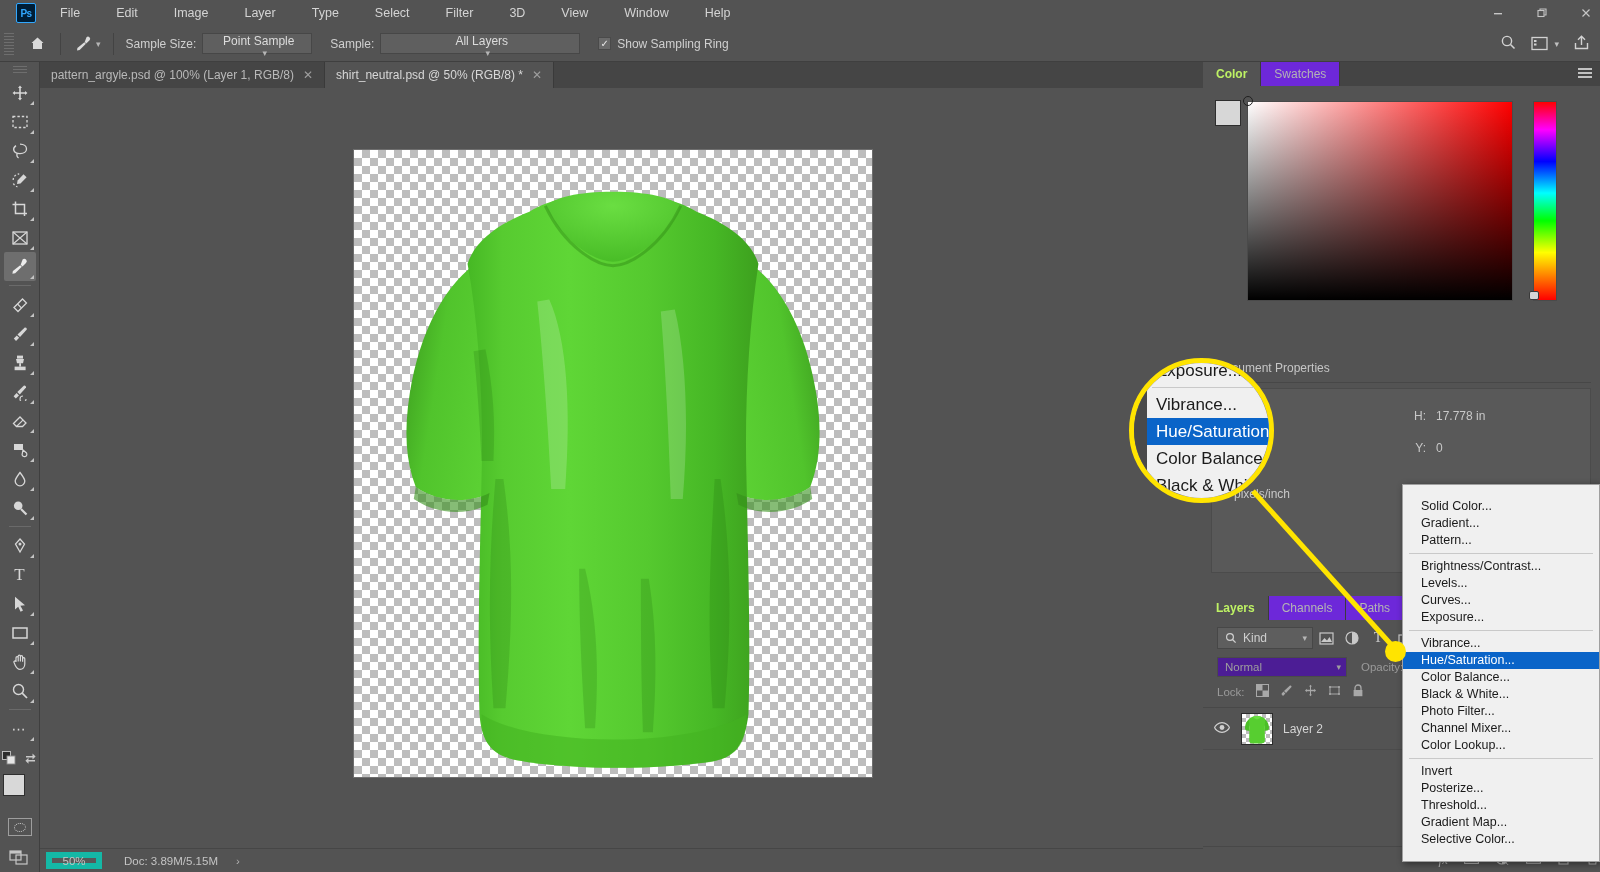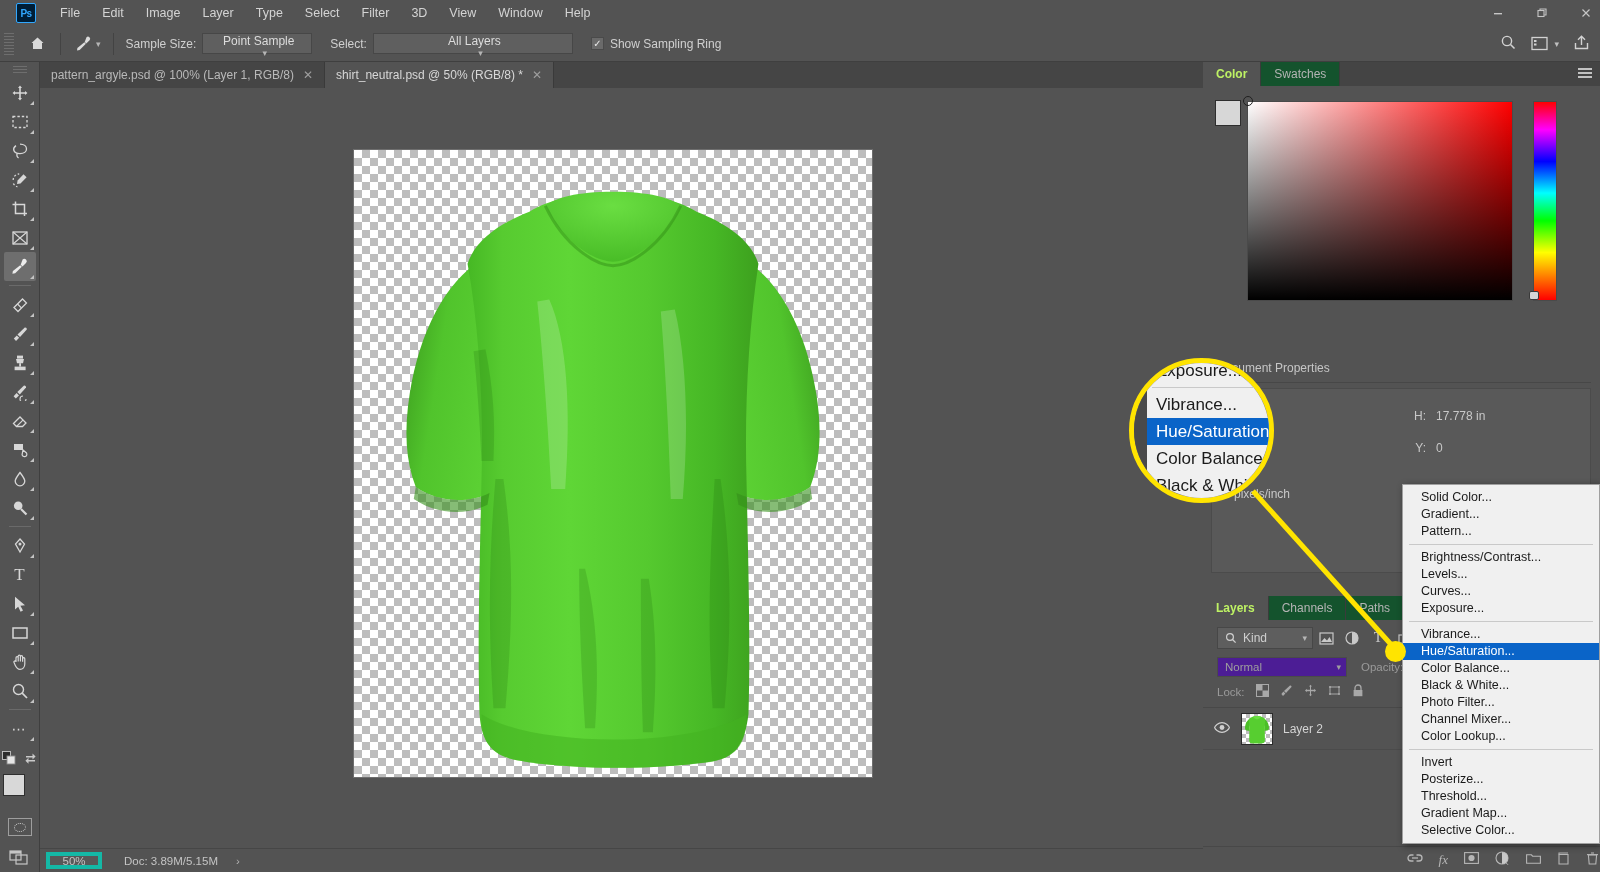--- a/index.html
+++ b/index.html
@@ -27,7 +27,7 @@
     display: flex; align-items: center; justify-content: center;
     letter-spacing: -0.5px;
   }
-  .menubar { display: flex; align-items: center; margin-left: 14px; gap: 2px; }
+  .menubar { display: flex; align-items: center; margin-left: 14px; gap: 16px; }
   .menu-item {
     padding: 4px 10px; font-size: 12.5px; color: #d4d4d4; cursor: default;
     white-space: nowrap;

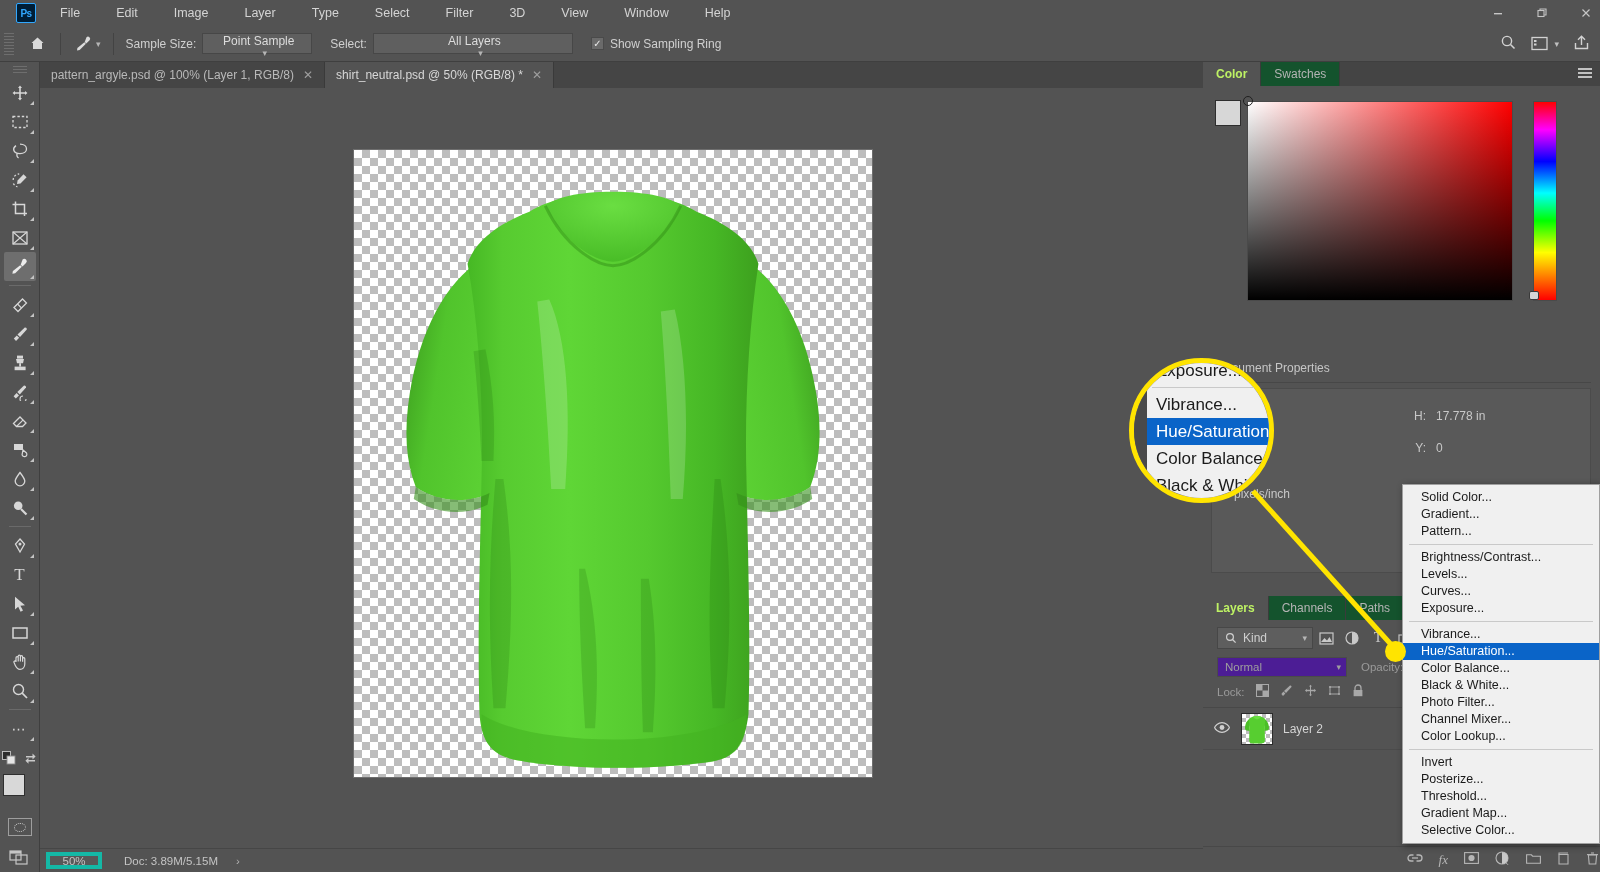--- a/index.html
+++ b/index.html
@@ -386,7 +386,7 @@
       <span>Point Sample</span>
       <span class="chev">▾</span>
     </div>
-    <span class="opt-label" style="margin-left:18px">Select:</span>
+    <span class="opt-label" style="margin-left:18px">Sample:</span>
     <div class="opt-select" style="width:200px">
       <span>All Layers</span>
       <span class="chev">▾</span>

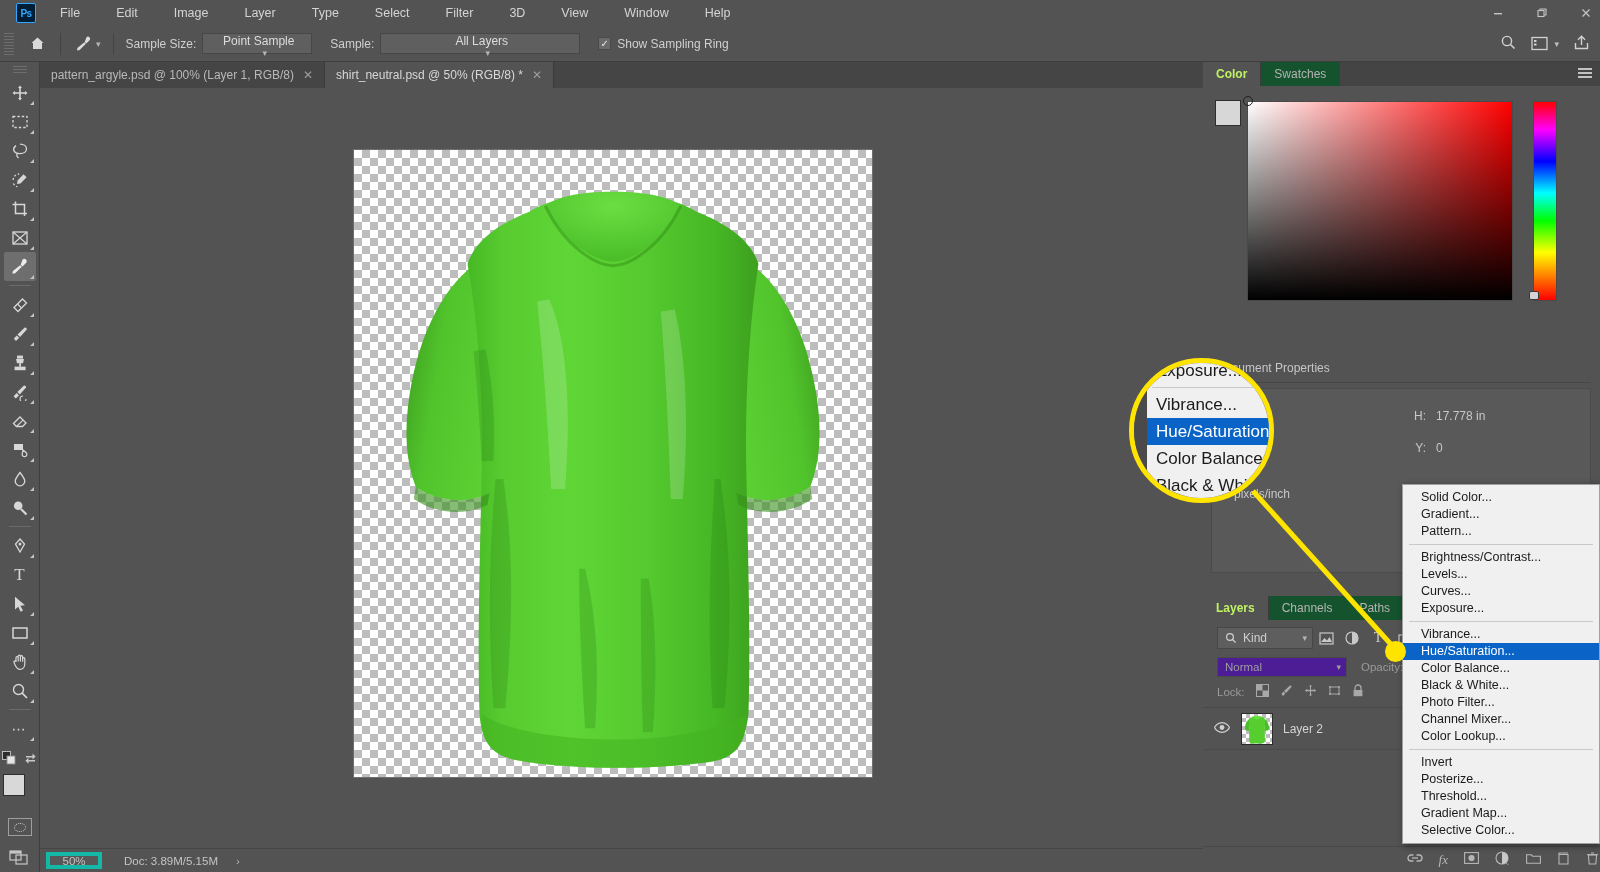--- a/index.html
+++ b/index.html
@@ -169,7 +169,7 @@
   }
   .ptab {
     padding: 0 13px; display: flex; align-items: center;
-    font-size: 12px; color: #b4b4b4; background: #14532d;
+    font-size: 12px; color: #b4b4b4; background: #6d28d9;
     border-right: 1px solid #3b3b3b;
     white-space: nowrap;
   }

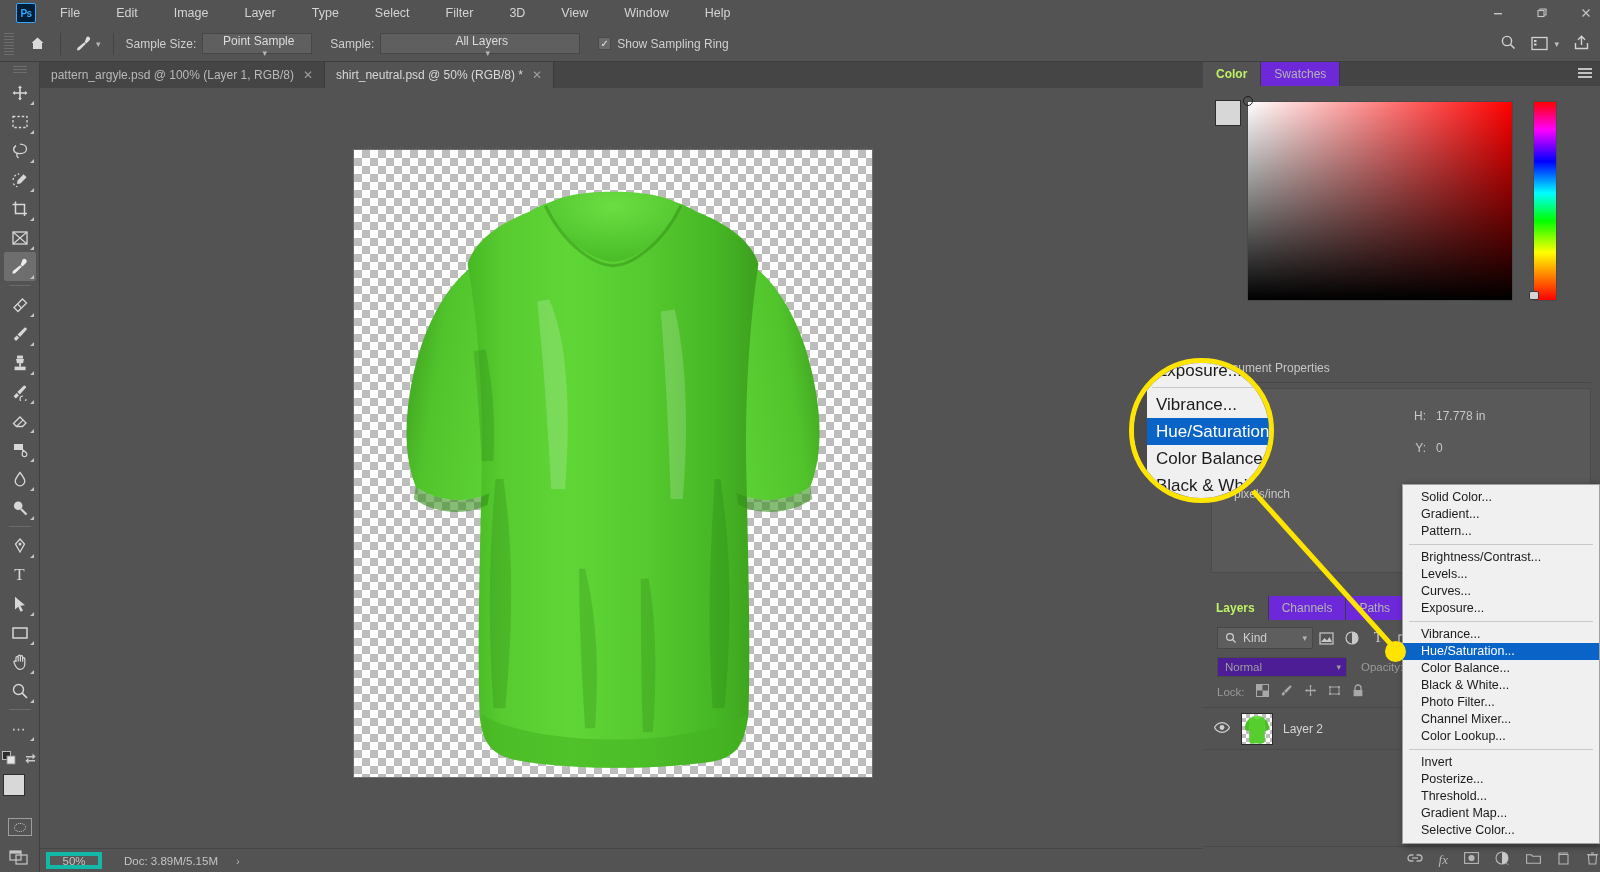--- a/index.html
+++ b/index.html
@@ -288,7 +288,7 @@
   .ctxmenu {
     position: absolute; left: 1402px; top: 484px; width: 198px;
     background: #f0f0f0; border: 1px solid #a0a0a0;
-    padding: 4px 0; z-index: 60;
+    padding: 13px 0; z-index: 60;
     box-shadow: 2px 2px 7px rgba(0,0,0,0.45);
   }
   .ctxitem {

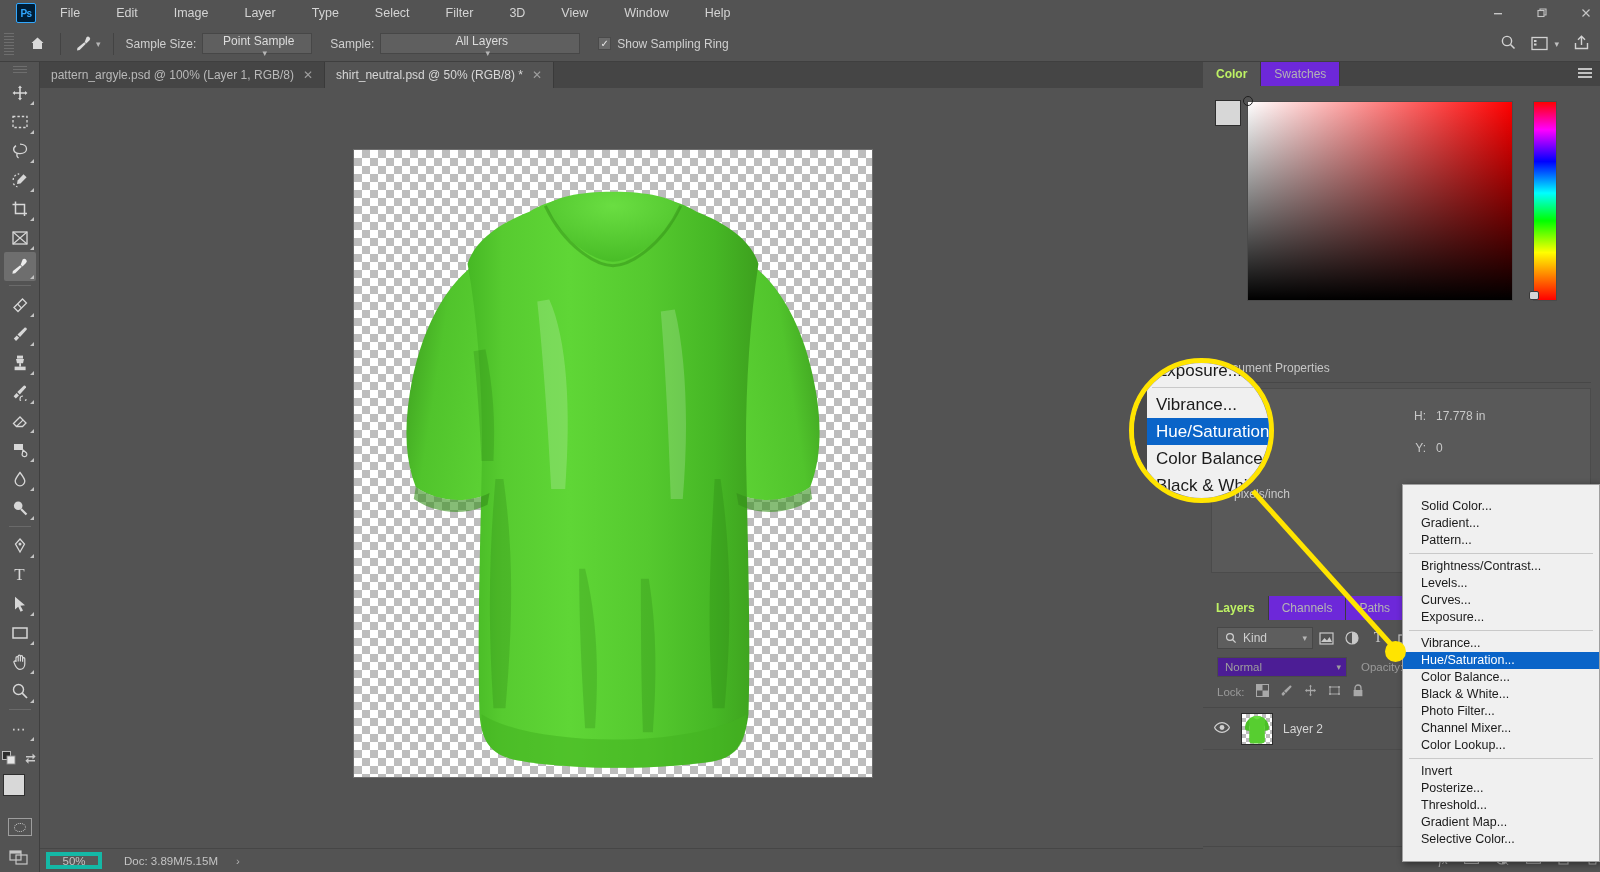--- a/index.html
+++ b/index.html
@@ -152,7 +152,7 @@
     display: flex; align-items: center; font-size: 11.5px; color: #c4c4c4;
   }
   .sb-zoom {
-    width: 56px; height: 17px; background: #585858; border: 4px solid #14b8a6;
+    width: 56px; height: 17px; background: #585858; border: 6px solid #14b8a6;
     display: flex; align-items: center; justify-content: center; margin-left: 6px;
   }
   .sb-doc { margin-left: 22px; }

